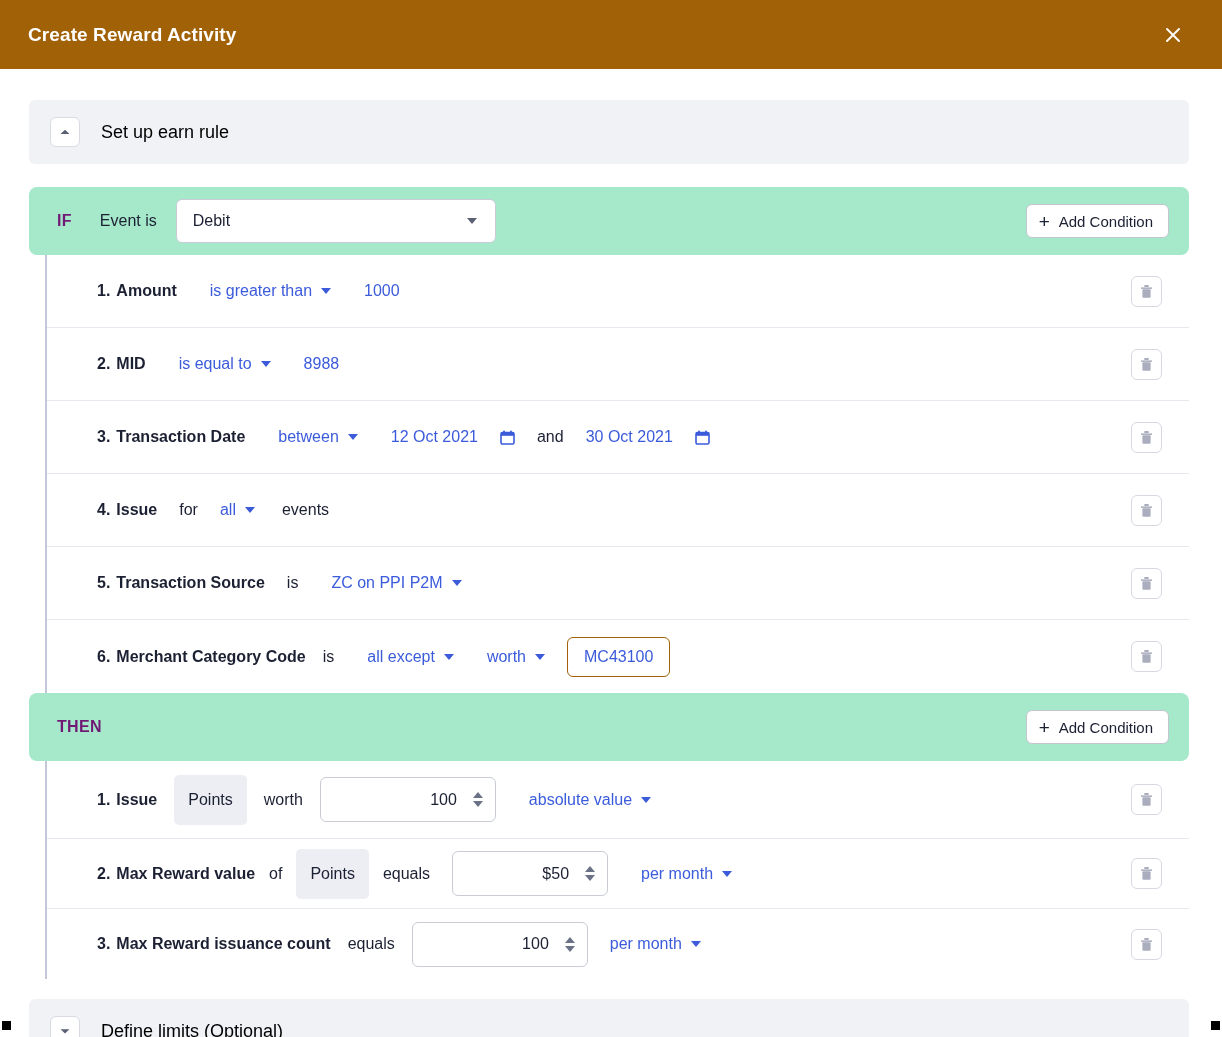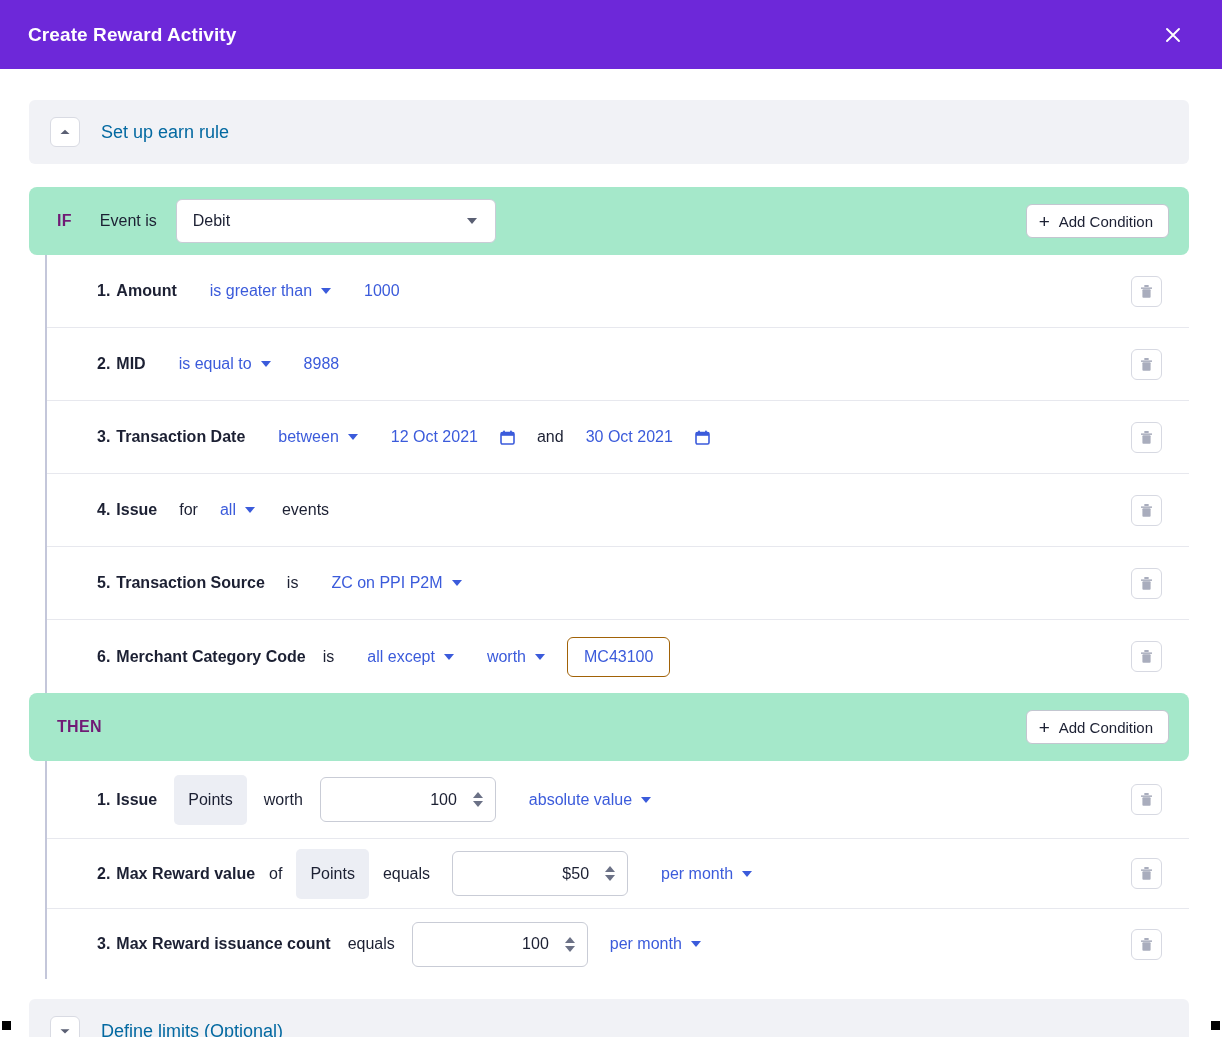--- a/index.html
+++ b/index.html
@@ -14,7 +14,7 @@
   
   .modal-header {
     height: 69px;
-    background: #6d28d9;
+    background: #a16207;
     display: flex;
     align-items: center;
     padding: 0 24px 0 28px;

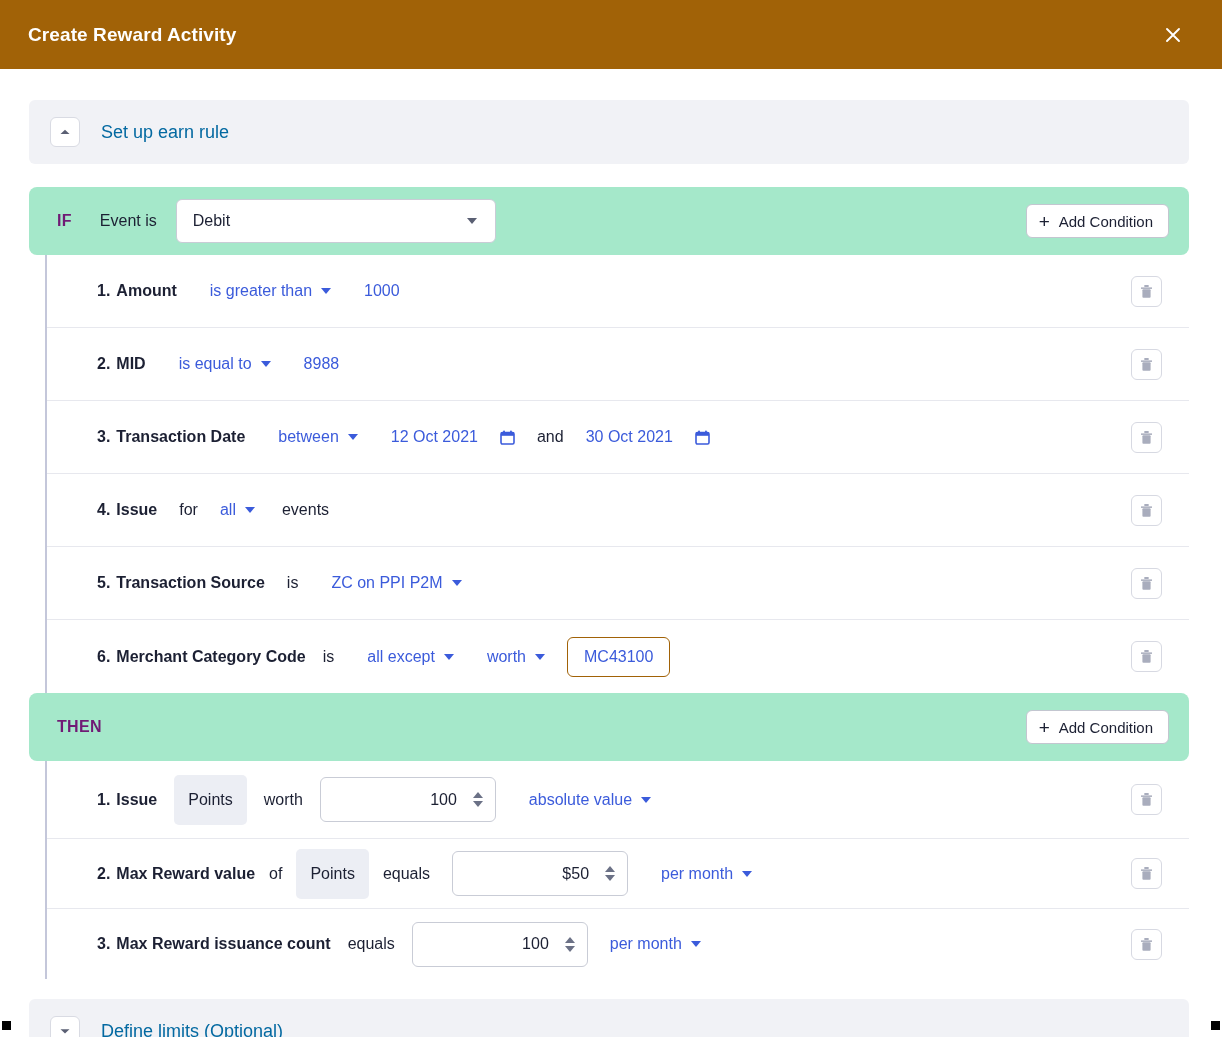--- a/index.html
+++ b/index.html
@@ -65,7 +65,7 @@
   }
   .section-title {
     font-size: 18px;
-    color: #0369a1;
+    color: #000000;
     font-weight: 400;
   }
 

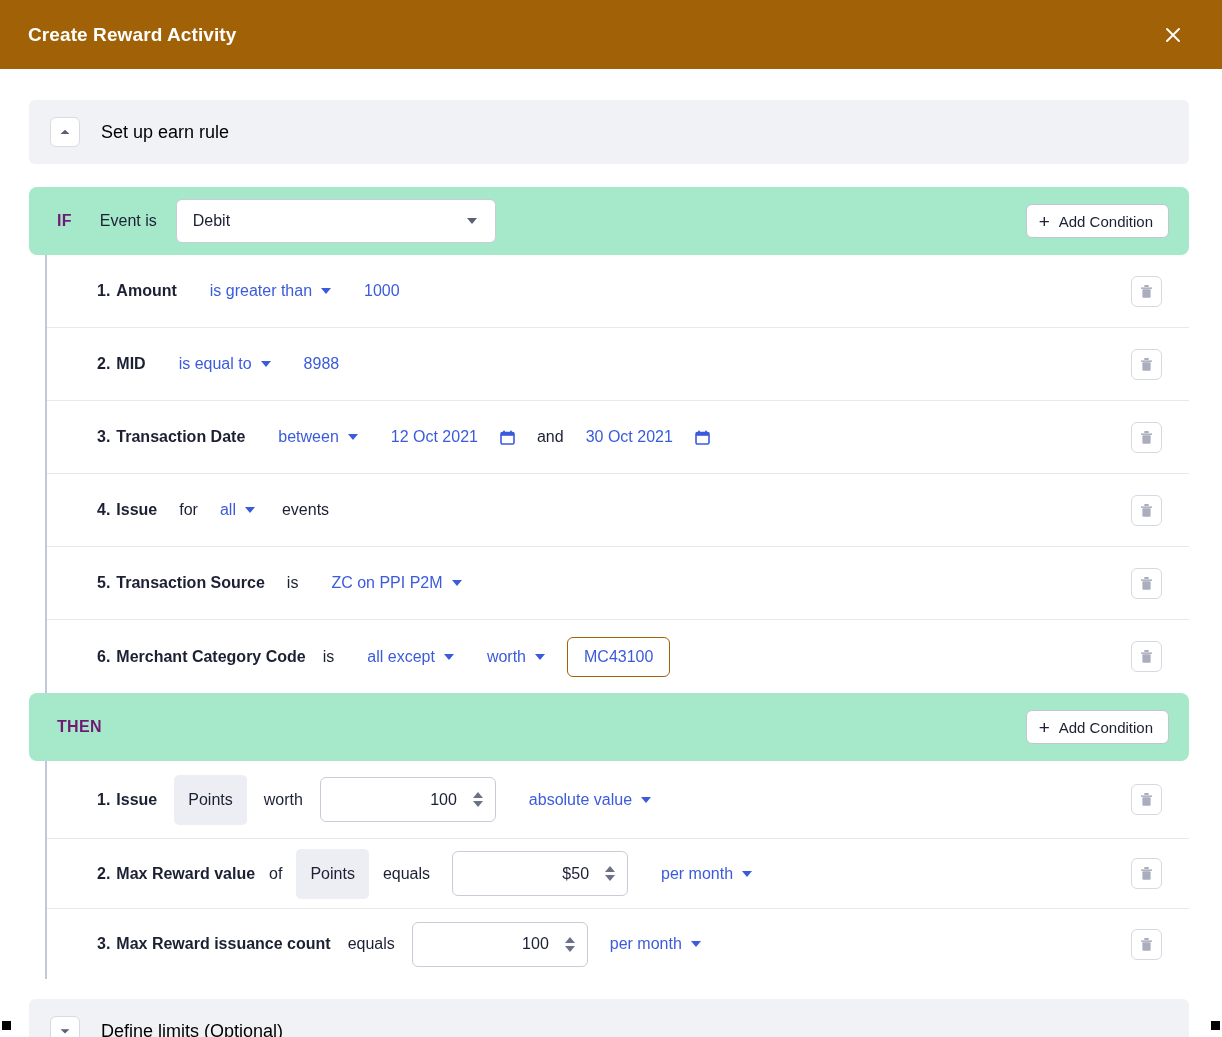--- a/index.html
+++ b/index.html
@@ -490,7 +490,7 @@
         <span class="plain gap-d">of</span>
         <span class="chip gap-d">Points</span>
         <span class="plain gap-d">equals</span>
-        <span class="num-input gap-b" style="width:176px">
+        <span class="num-input gap-b" style="width:156px">
           <span class="nval">$50</span>
           <span class="spin">
             <span class="up"></span>

